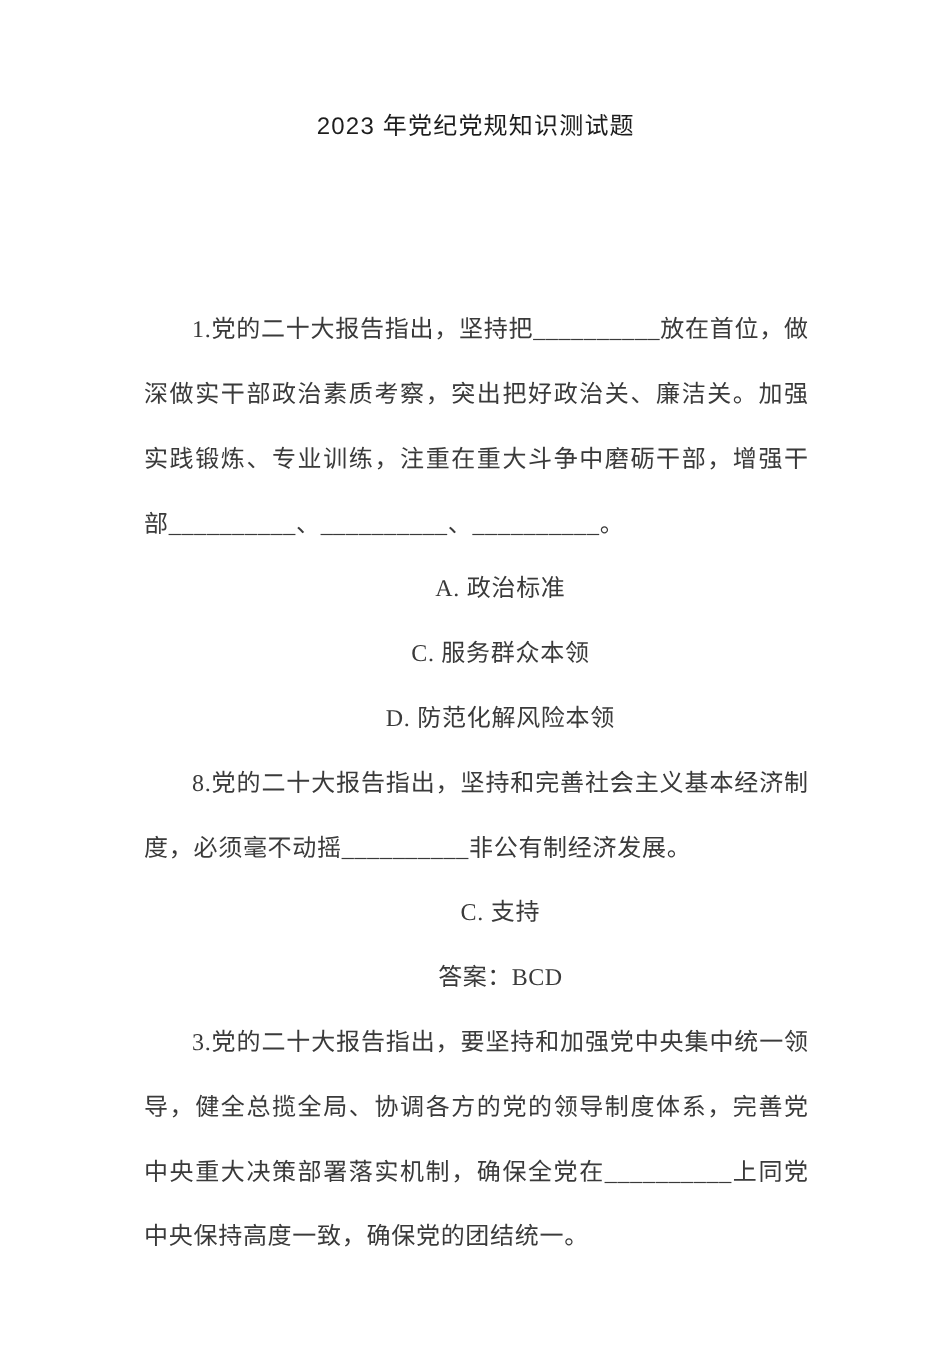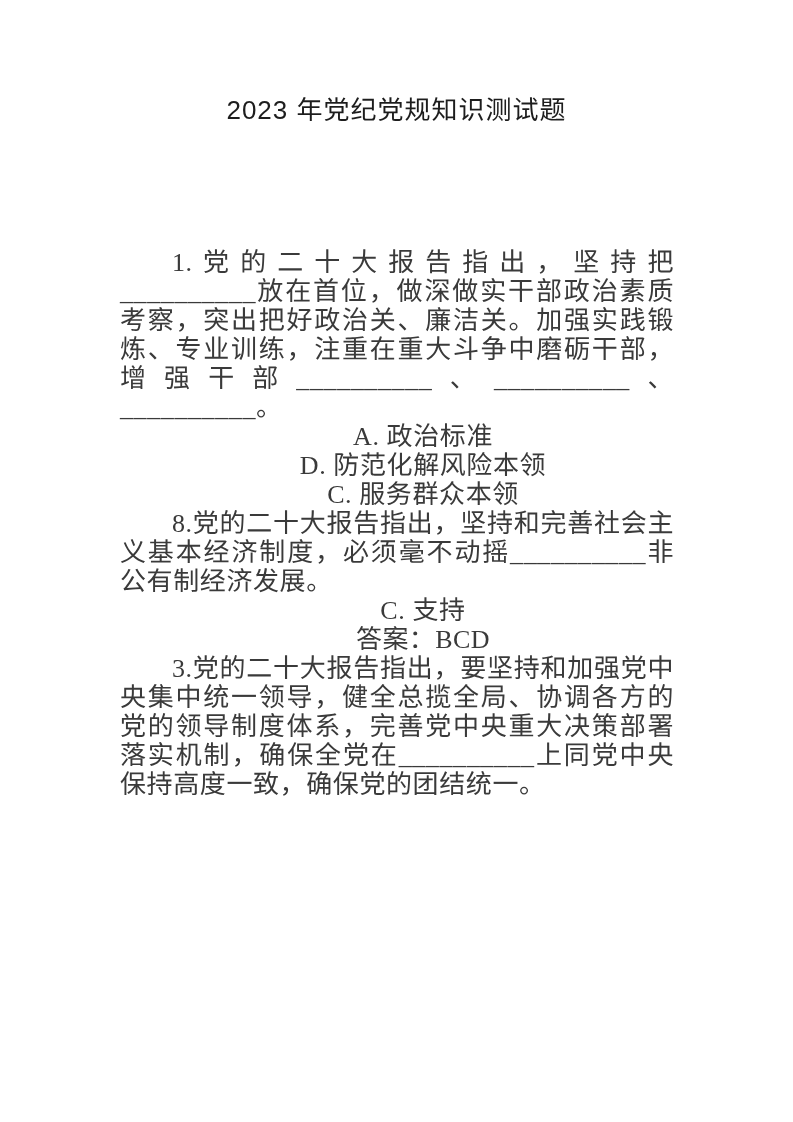--- a/index.html
+++ b/index.html
@@ -24,7 +24,7 @@
     width: 793px;
     text-align: center;
     font-family: "Liberation Sans", "DejaVu Sans", sans-serif;
-    font-size: 26px;
+    font-size: 20px;
     font-weight: 400;
     letter-spacing: 1px;
     color: #1d1d1d;

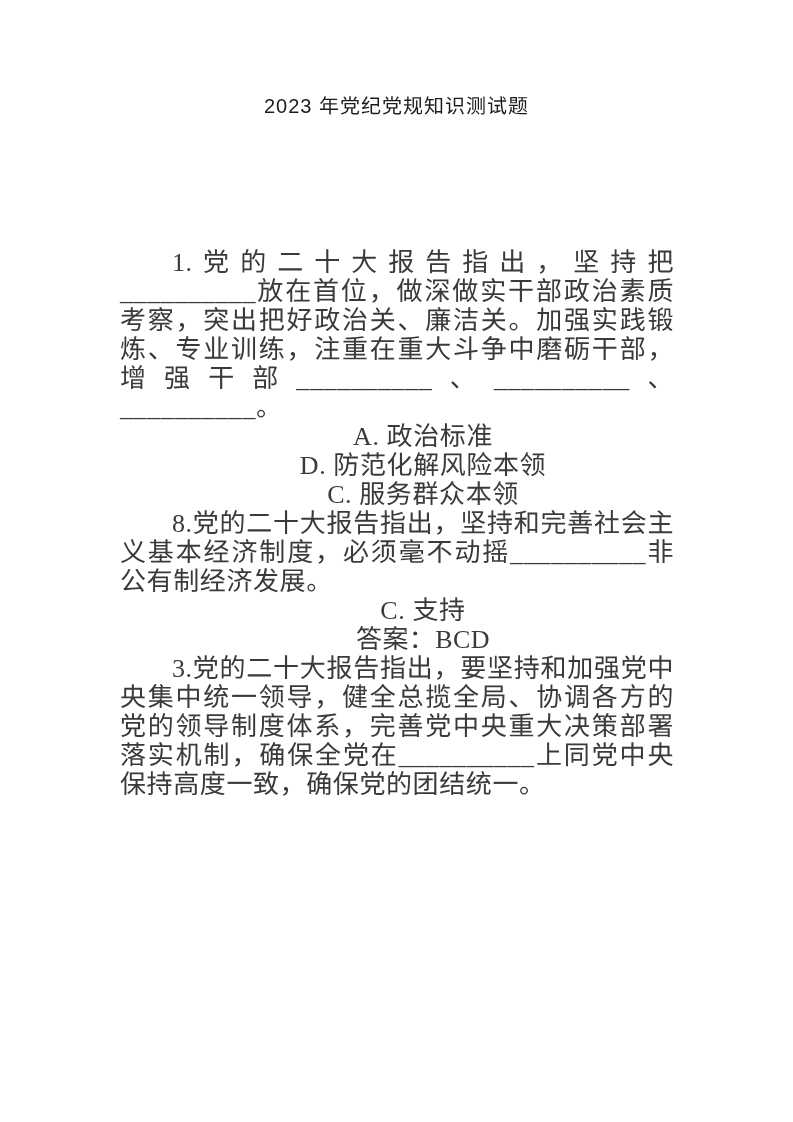--- a/index.html
+++ b/index.html
@@ -38,8 +38,8 @@
   }
   .para {
     font-family: "Liberation Serif", "DejaVu Serif", serif;
-    font-size: 26px;
-    line-height: 29px;
+    font-size: 20px;
+    line-height: 54px;
     color: #3a3a3a;
     text-align: justify;
     text-justify: inter-ideograph;

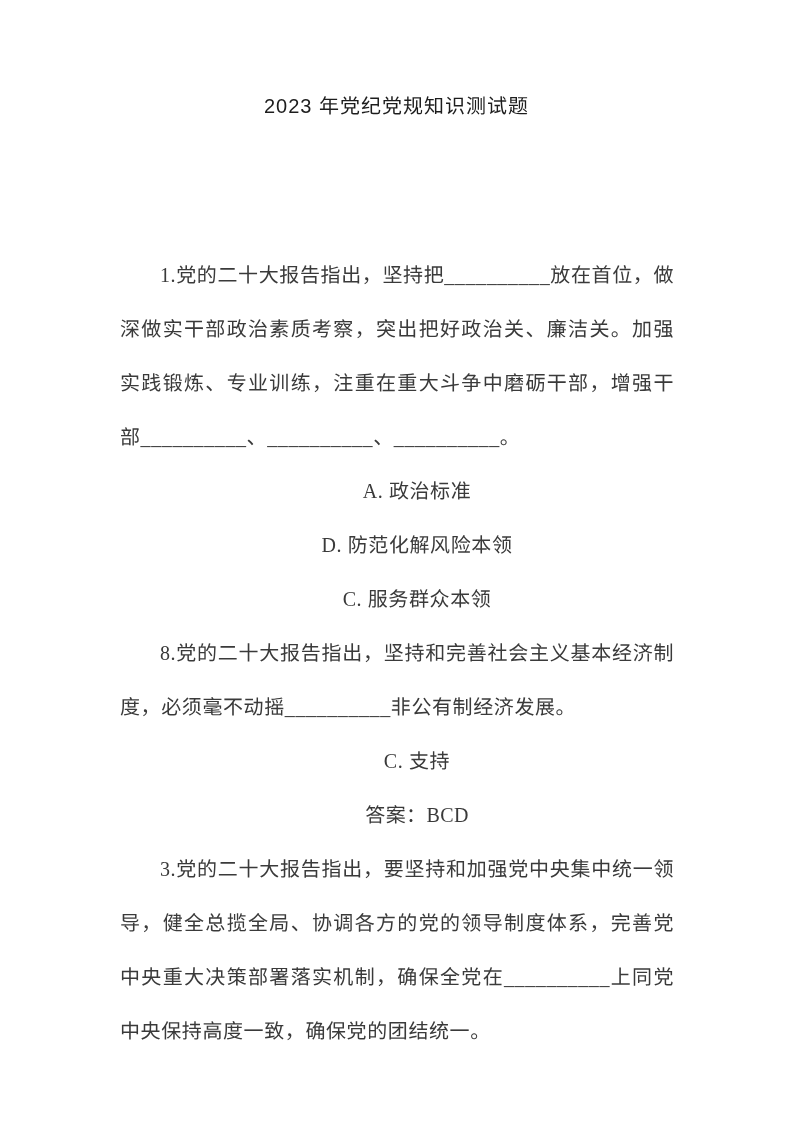--- a/index.html
+++ b/index.html
@@ -70,8 +70,8 @@
 
     <p class="para stem">1.党的二十大报告指出，坚持把__________放在首位，做深做实干部政治素质考察，突出把好政治关、廉洁关。加强实践锻炼、专业训练，注重在重大斗争中磨砺干部，增强干部__________、__________、__________。</p>
     <p class="para option">A. 政治标准</p>
+    <p class="para option">C. 服务群众本领</p>
     <p class="para option">D. 防范化解风险本领</p>
-    <p class="para option">C. 服务群众本领</p>
 
     <p class="para stem">8.党的二十大报告指出，坚持和完善社会主义基本经济制度，必须毫不动摇__________非公有制经济发展。</p>
     <p class="para option">C. 支持</p>

